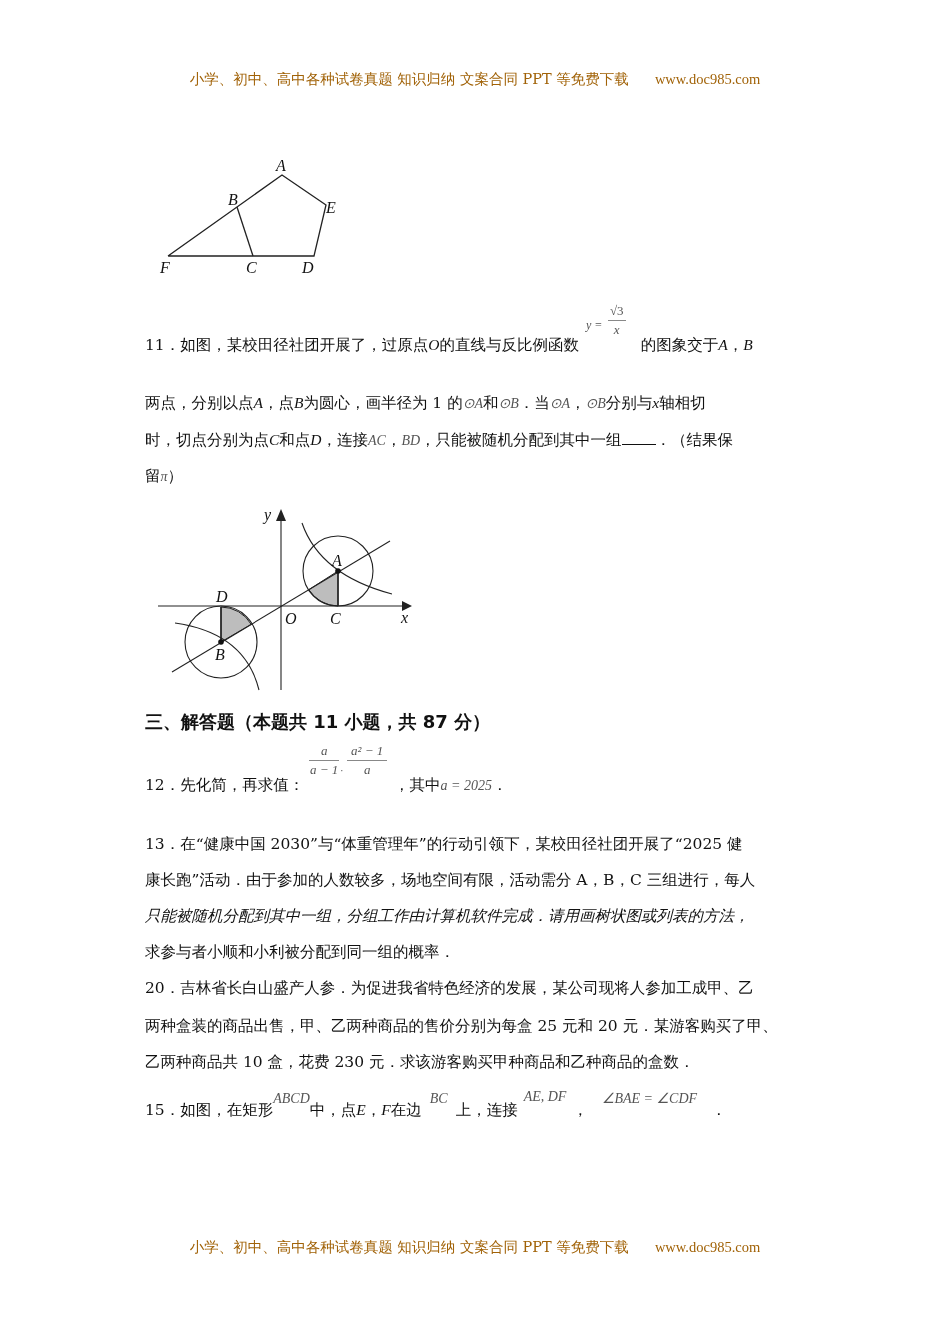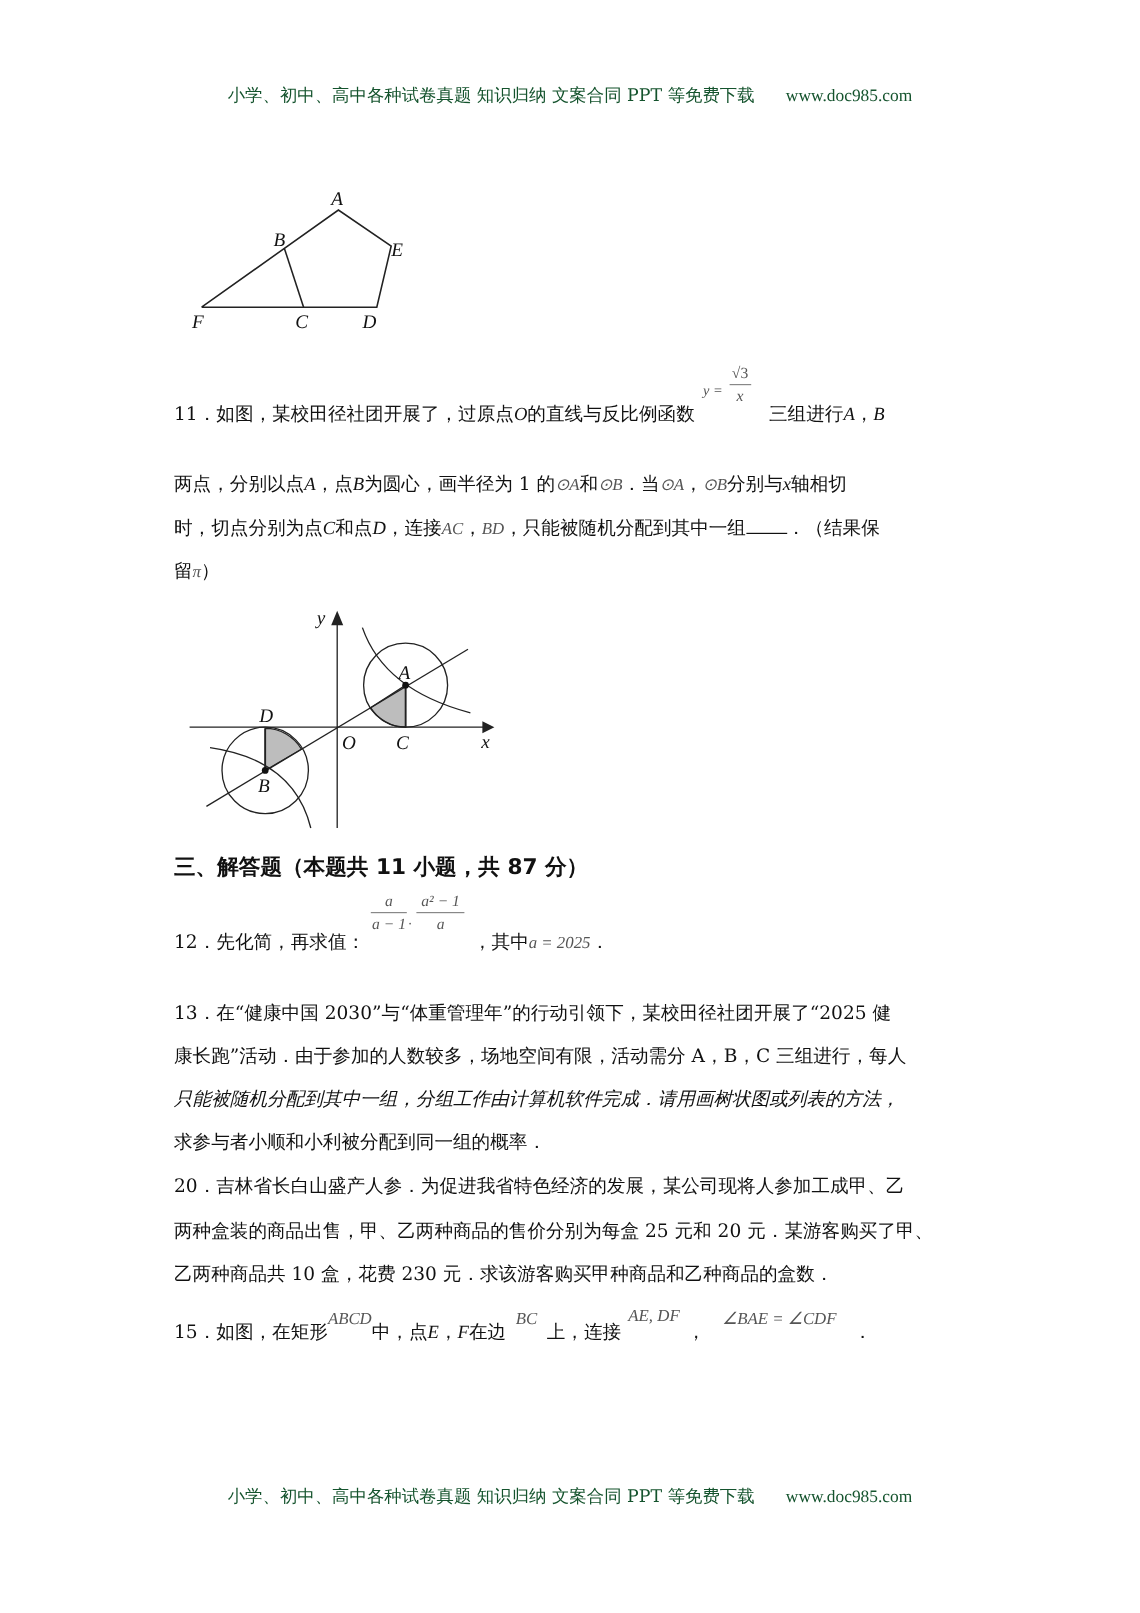--- a/index.html
+++ b/index.html
@@ -5,7 +5,7 @@
   html, body { margin: 0; padding: 0; background: #ffffff; }
   body { width: 950px; height: 1344px; position: relative; overflow: hidden;
          font-family: "DejaVu Serif", "Liberation Serif", serif; color: #111; }
-  .hdr { position: absolute; left: 0; width: 950px; text-align: center; font-size: 14.5px; color: #14532d; }
+  .hdr { position: absolute; left: 0; width: 950px; text-align: center; font-size: 14.5px; color: #a16207; }
   .hdr .url { margin-left: 26px; font-family: "Liberation Serif", serif; }
   .line { position: absolute; left: 145px; font-size: 15.5px; white-space: nowrap; color: #111; }
   .it { font-style: italic; font-family: "Liberation Serif", serif; }

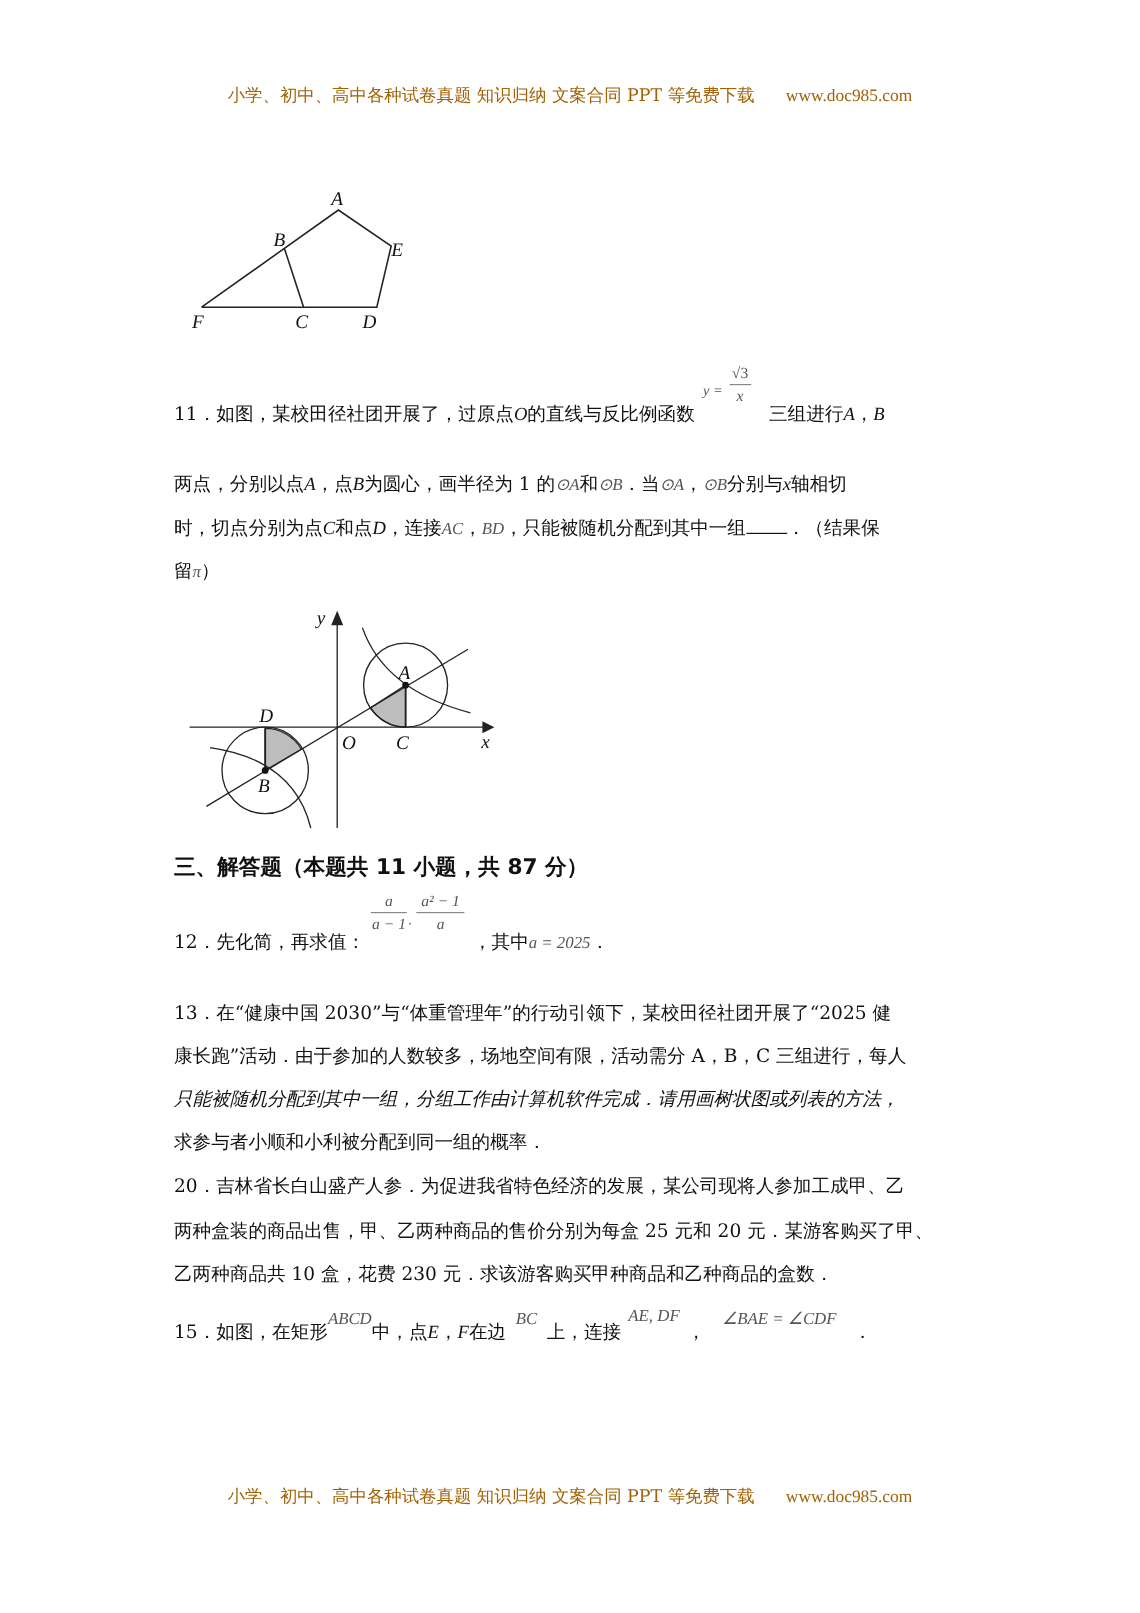--- a/index.html
+++ b/index.html
@@ -47,7 +47,7 @@
       <span class="den">x</span>
     </span>
   </span>
-  <span>三组进行</span><span class="it">A</span><span>，</span><span class="it">B</span>
+  <span>的图象交于</span><span class="it">A</span><span>，</span><span class="it">B</span>
 </div>
 
 <div class="line" style="top:393px;">

